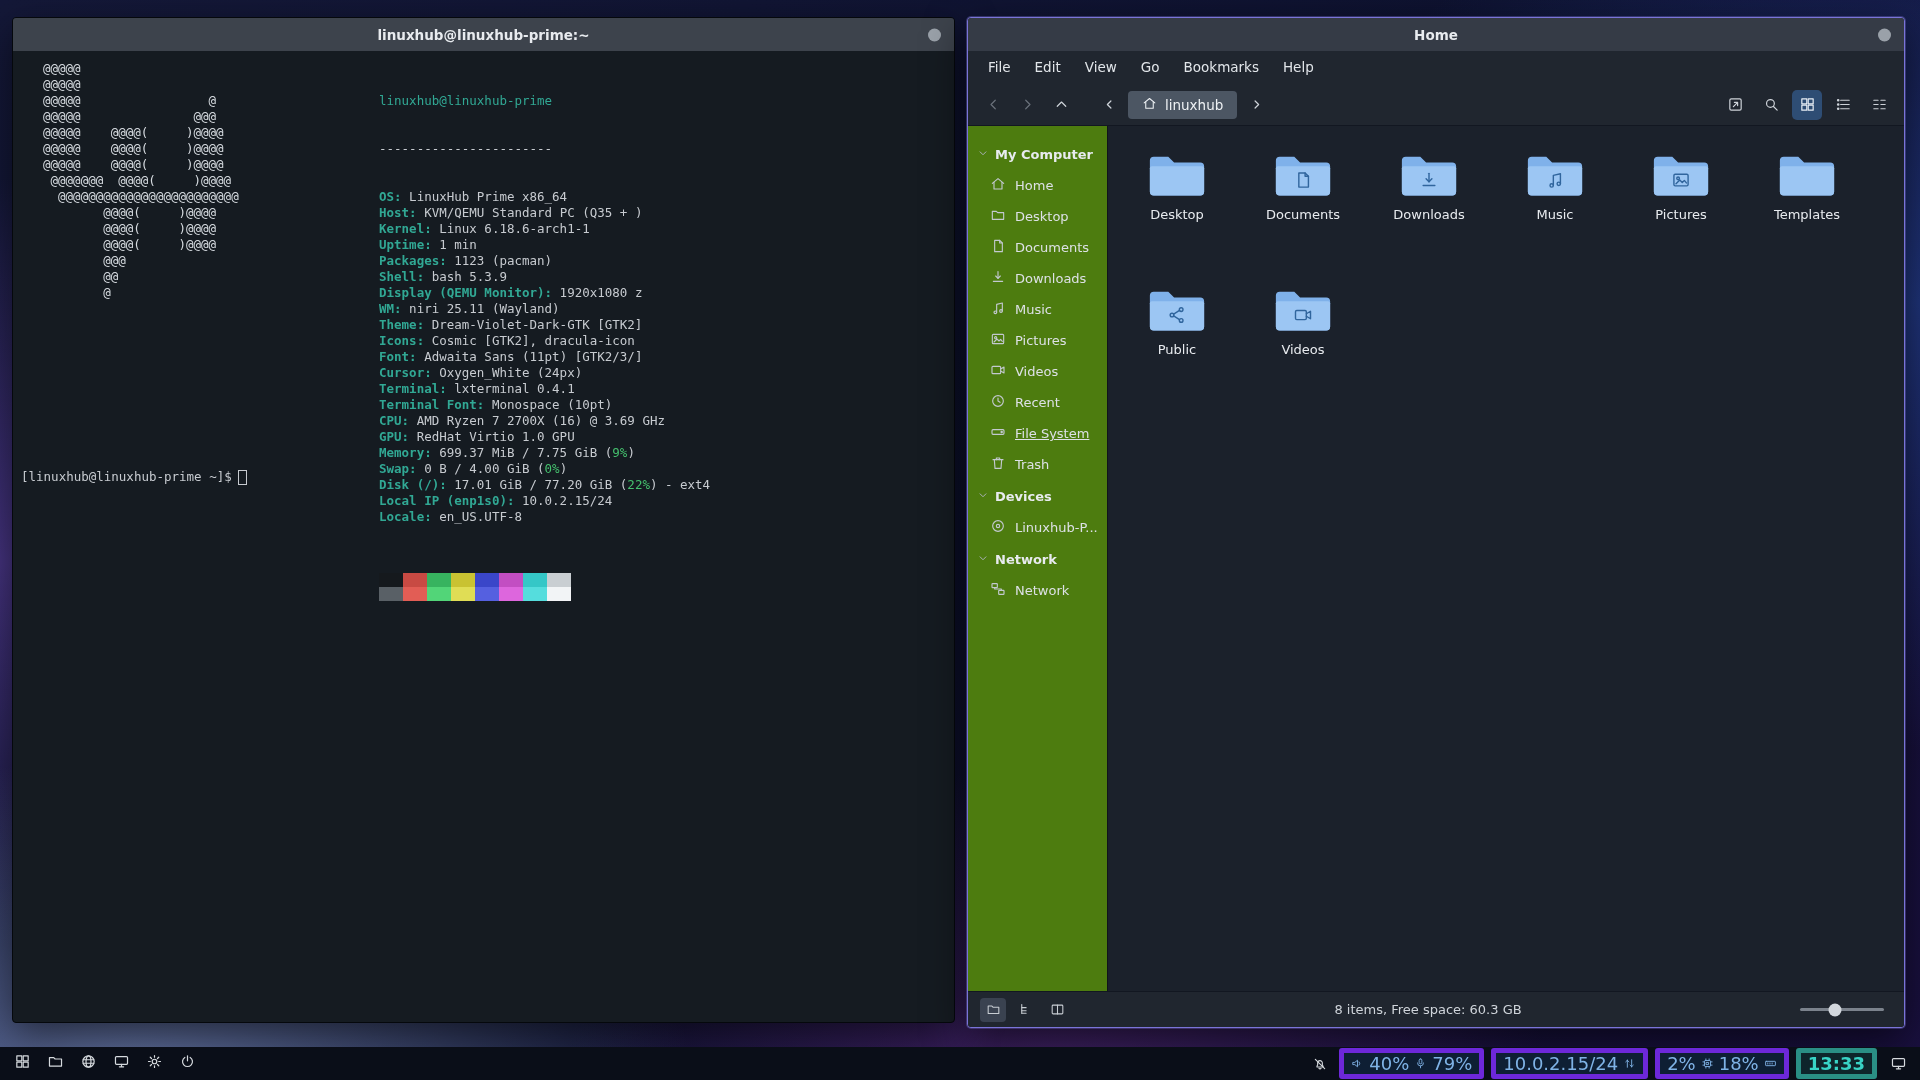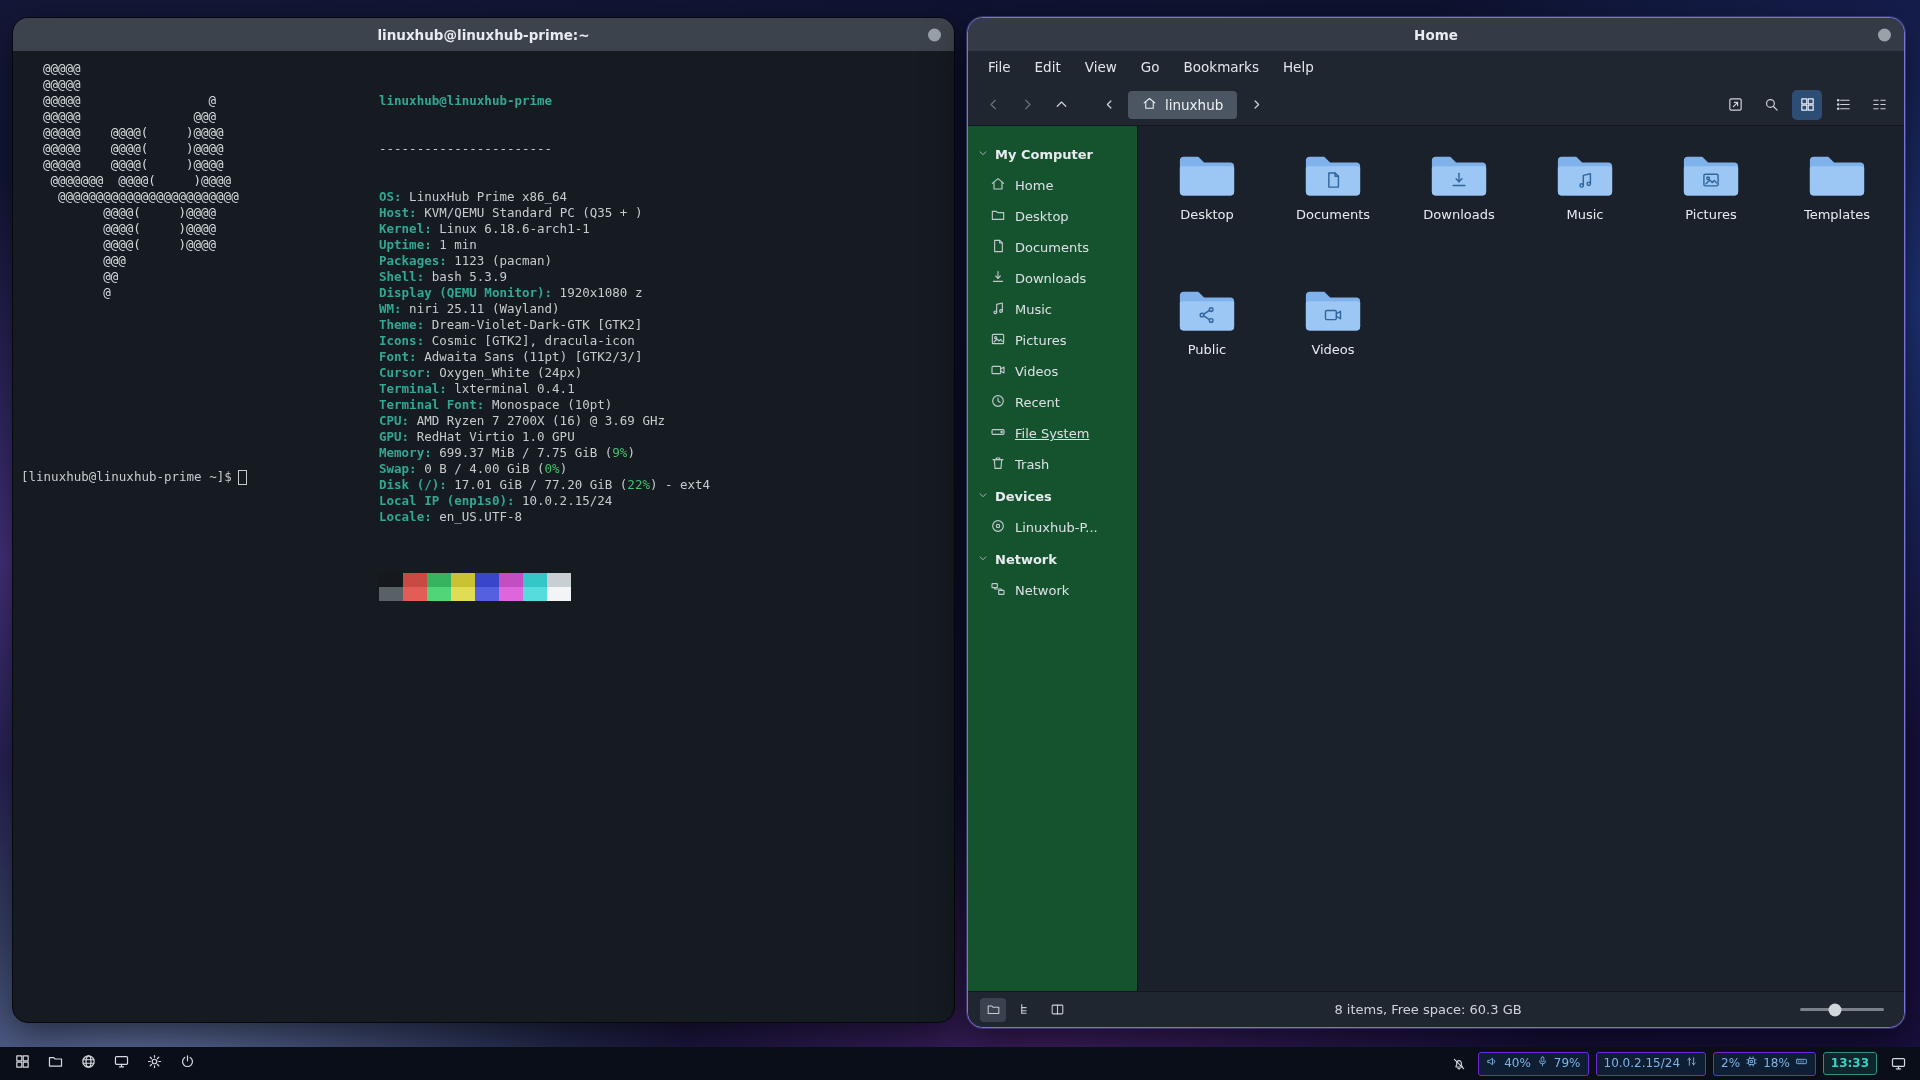--- a/index.html
+++ b/index.html
@@ -14,7 +14,7 @@
       radial-gradient(820px 520px at 55% 100%, rgba(146,62,185,.38), transparent 60%),
       linear-gradient(135deg,#141838,#0e1230 50%,#1a1040);
   }
-  .window{position:absolute;border-radius:16px;overflow:hidden;box-shadow:0 14px 42px rgba(0,0,0,.55)}
+  .window{position:absolute;border-radius:4px;overflow:hidden;box-shadow:0 14px 42px rgba(0,0,0,.55)}
   .titlebar{height:33px;display:flex;align-items:center;justify-content:center;position:relative;
     font-weight:bold;font-size:13.5px;color:#e8ebef;flex:0 0 auto}
   .win-btn{position:absolute;right:13px;top:50%;transform:translateY(-50%);

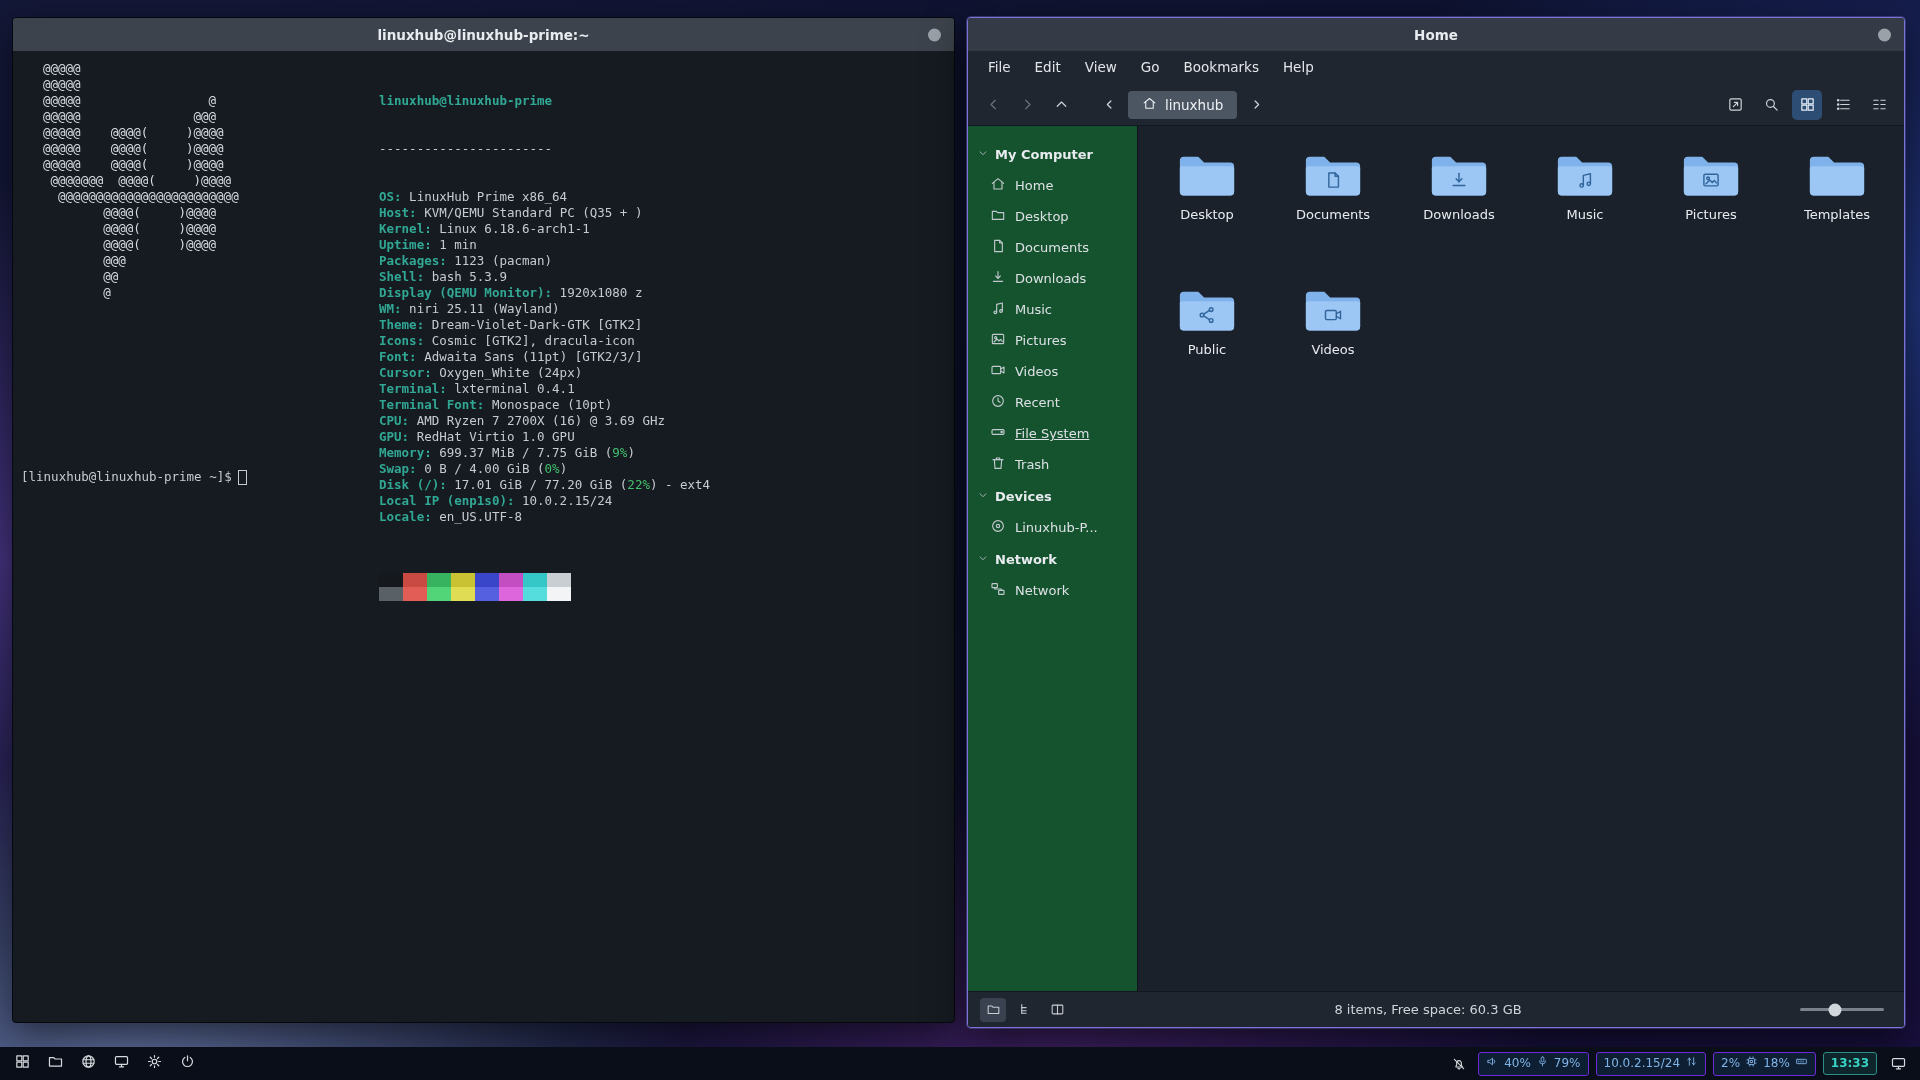--- a/index.html
+++ b/index.html
@@ -29,7 +29,7 @@
   .art{position:absolute;left:30px;top:10px;white-space:pre;color:#d6dbe0;
     font-family:inherit;font-size:inherit;line-height:inherit}
   .sysinfo{position:absolute;left:366px;top:10px;white-space:pre}
-  .hd{color:var(--teal,#31a894);font-weight:bold}
+  .hd{color:var(--teal,#31a894);font-weight:normal}
   .info-label{color:var(--teal,#31a894);font-weight:bold}
   .pct-green{color:var(--green,#45c06e)}
   .palette{margin-top:16px}

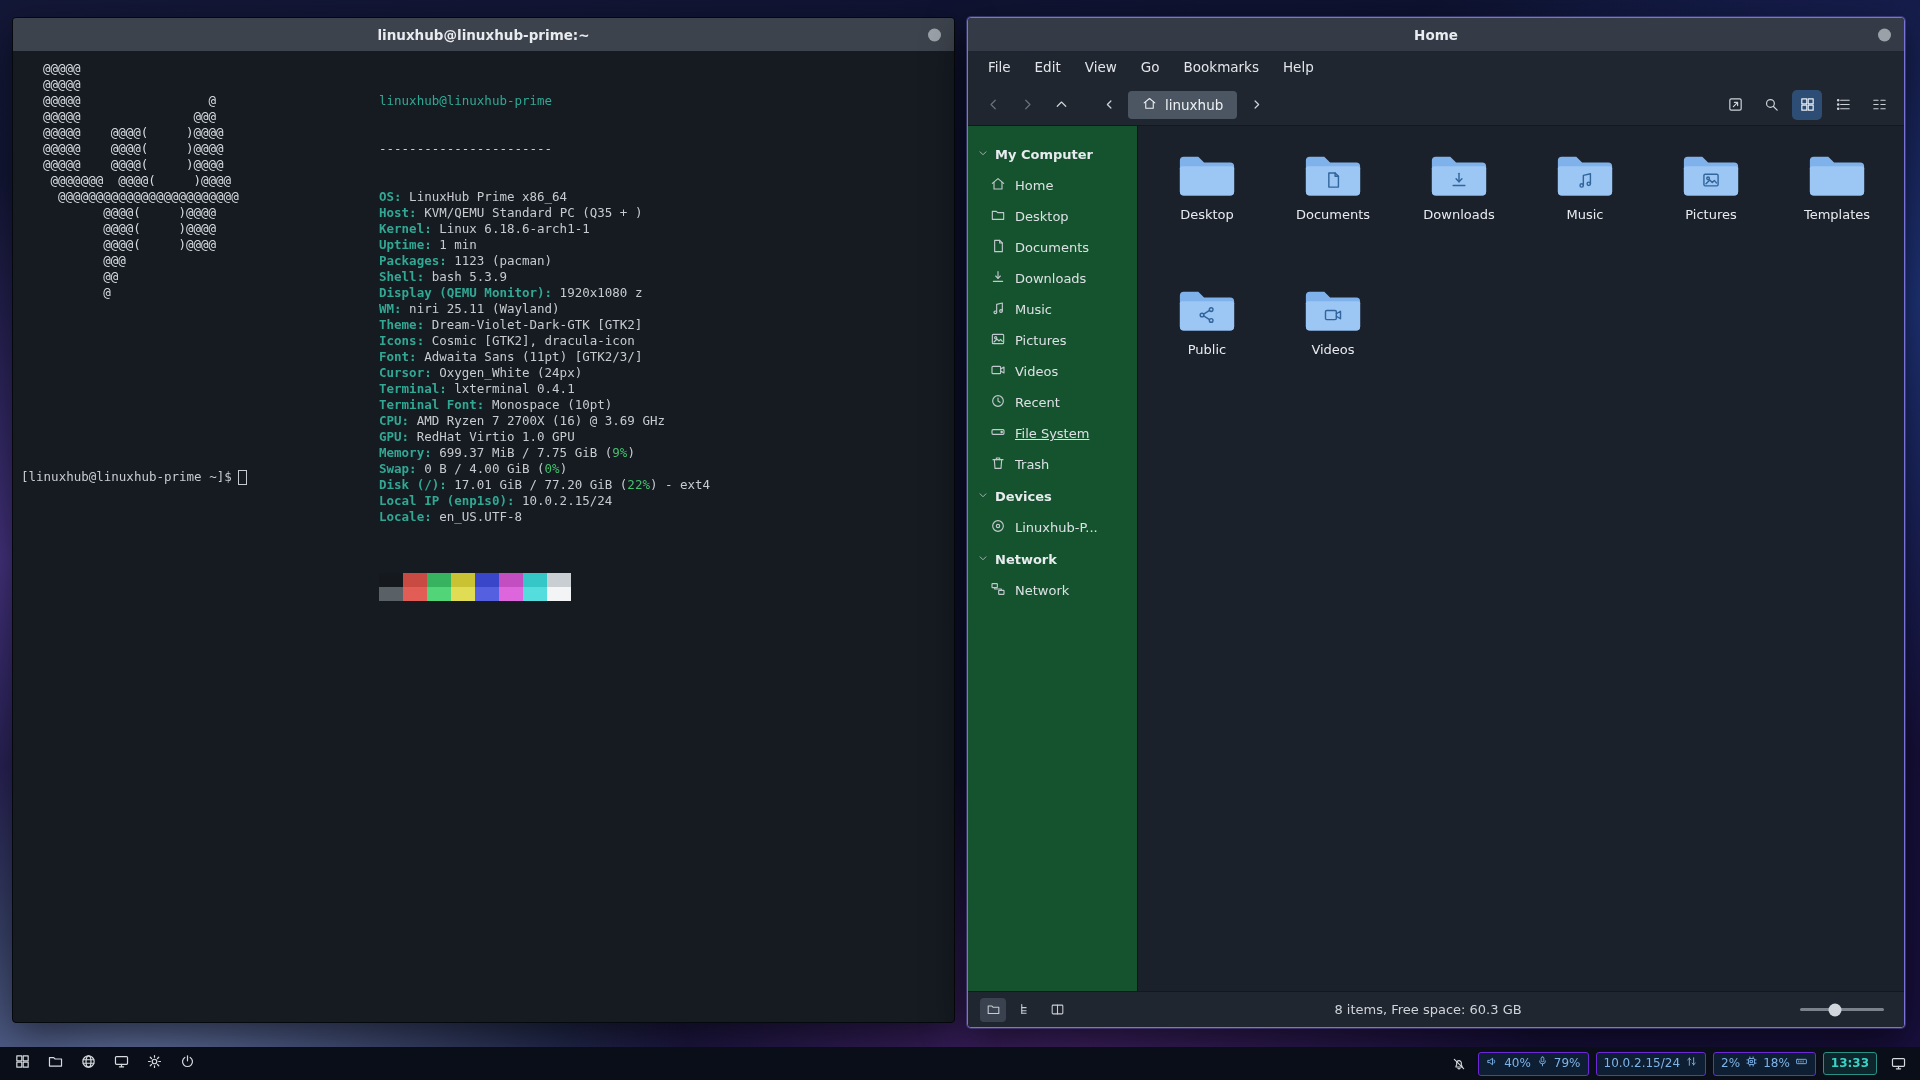--- a/index.html
+++ b/index.html
@@ -59,7 +59,7 @@
   .path-pill svg{width:15px;height:15px}
   .tb-right{margin-left:auto;display:flex;gap:6px}
   .fm-content{display:flex;flex:1 1 auto;min-height:0}
-  .fm-sidebar{width:170px;background:#14532d;padding-top:12px;border-right:1px solid #10141a;flex:0 0 auto}
+  .fm-sidebar{width:140px;background:#4d7c0f;padding-top:12px;border-right:1px solid #10141a;flex:0 0 auto}
   .side-section{display:flex;align-items:center;gap:5px;height:32px;padding-left:8px;
     color:#e8ebef;font-weight:bold;font-size:13px}
   .side-section .chev svg{width:14px;height:14px;color:#aab1b9}

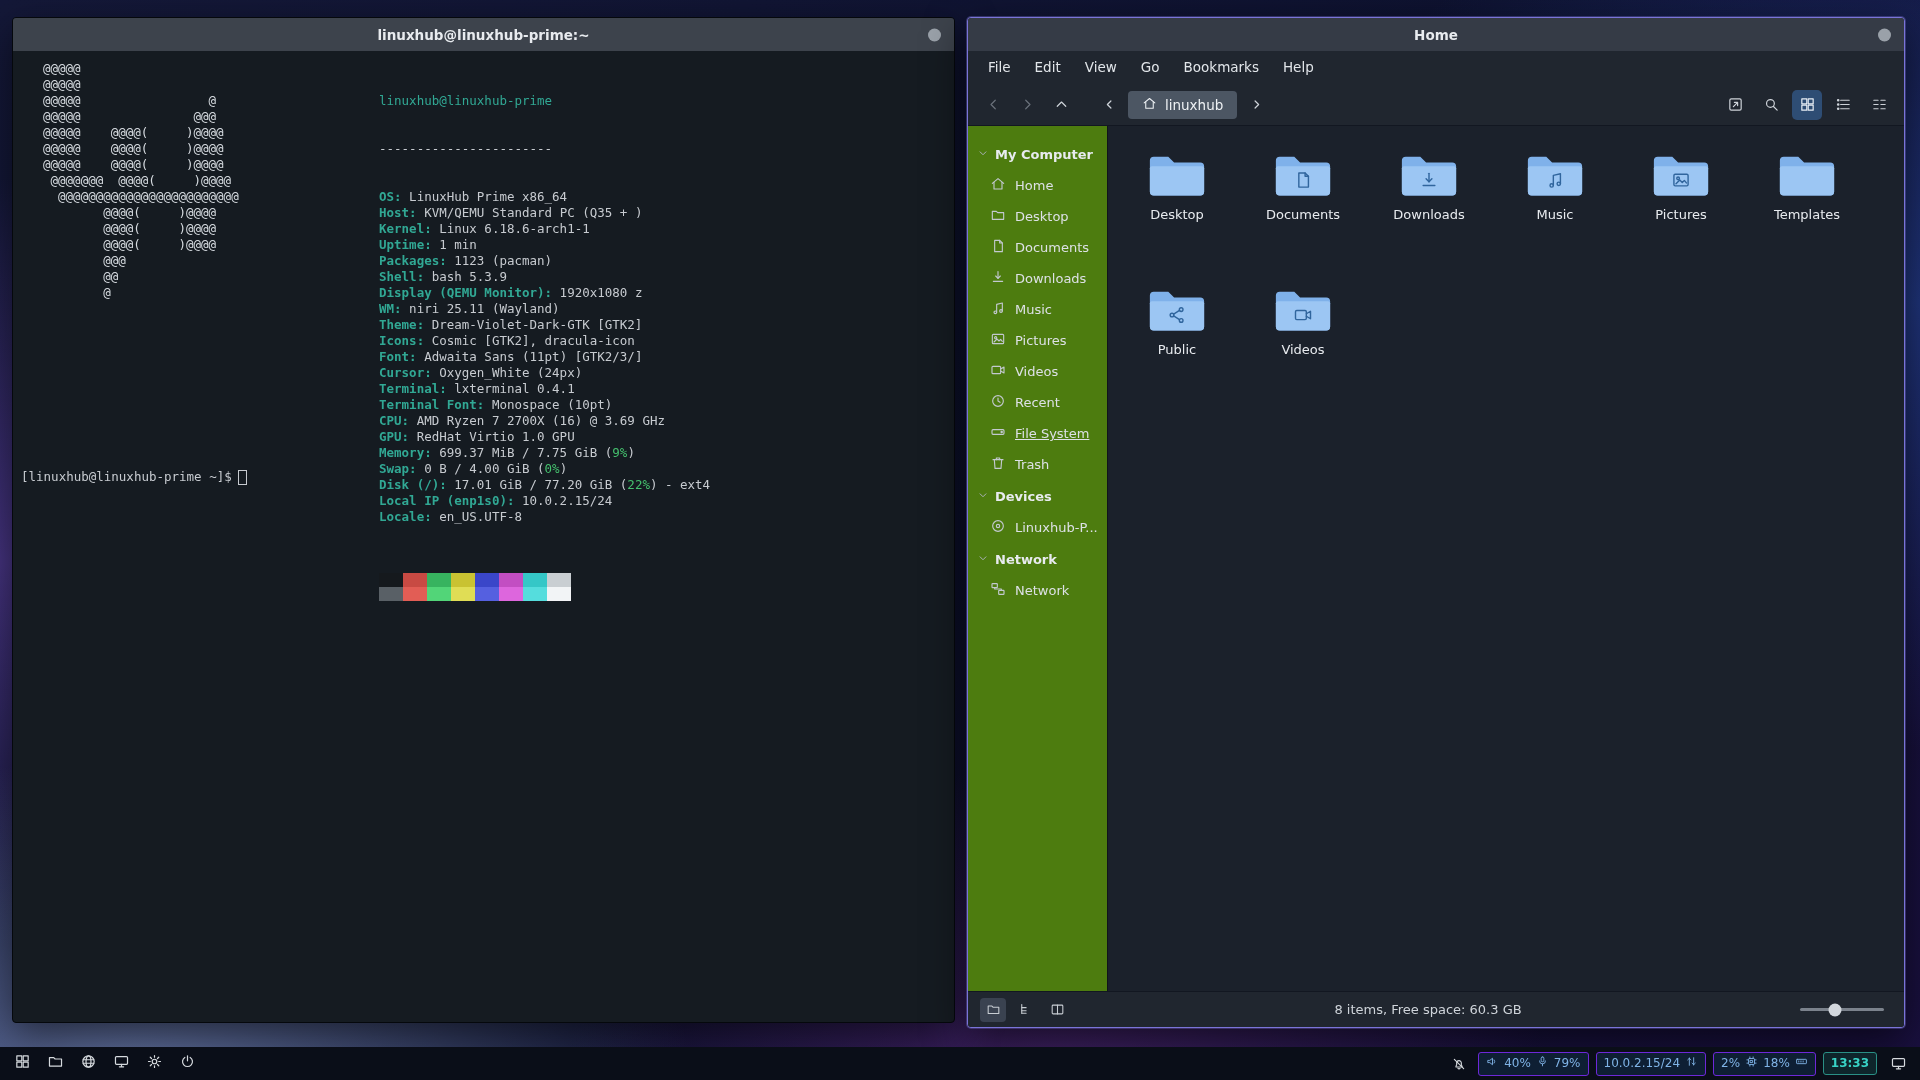--- a/index.html
+++ b/index.html
@@ -94,9 +94,9 @@
   .tray{margin-left:auto;display:flex;align-items:center;gap:7px}
   .dnd{width:20px;height:20px;color:#d6dade;display:flex;align-items:center}
   .dnd svg{width:16px;height:16px}
-  .tray-pill{display:flex;align-items:center;gap:5px;border:1px solid #6d28d9;
+  .tray-pill{display:flex;align-items:center;gap:5px;border:5px solid #6d28d9;
     background:rgba(23,62,105,.35);border-radius:3px;padding:2px 7px;
-    color:#7fb3e6;font-size:12px;line-height:17px}
+    color:#7fb3e6;font-size:18px;line-height:17px}
   .tray-pill svg{width:13px;height:13px}
   .clock-pill{border-color:#2a8f85;background:rgba(26,94,88,.3)}
   .clock{color:var(--clock,#38d3c6);font-weight:bold}

